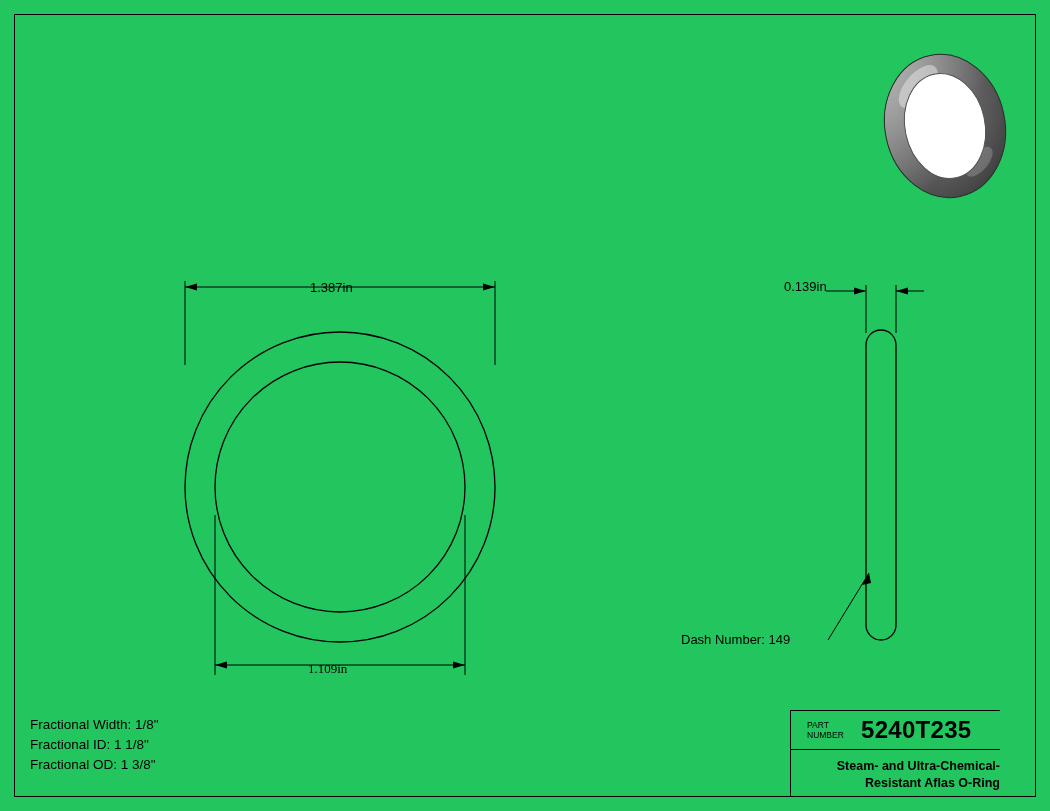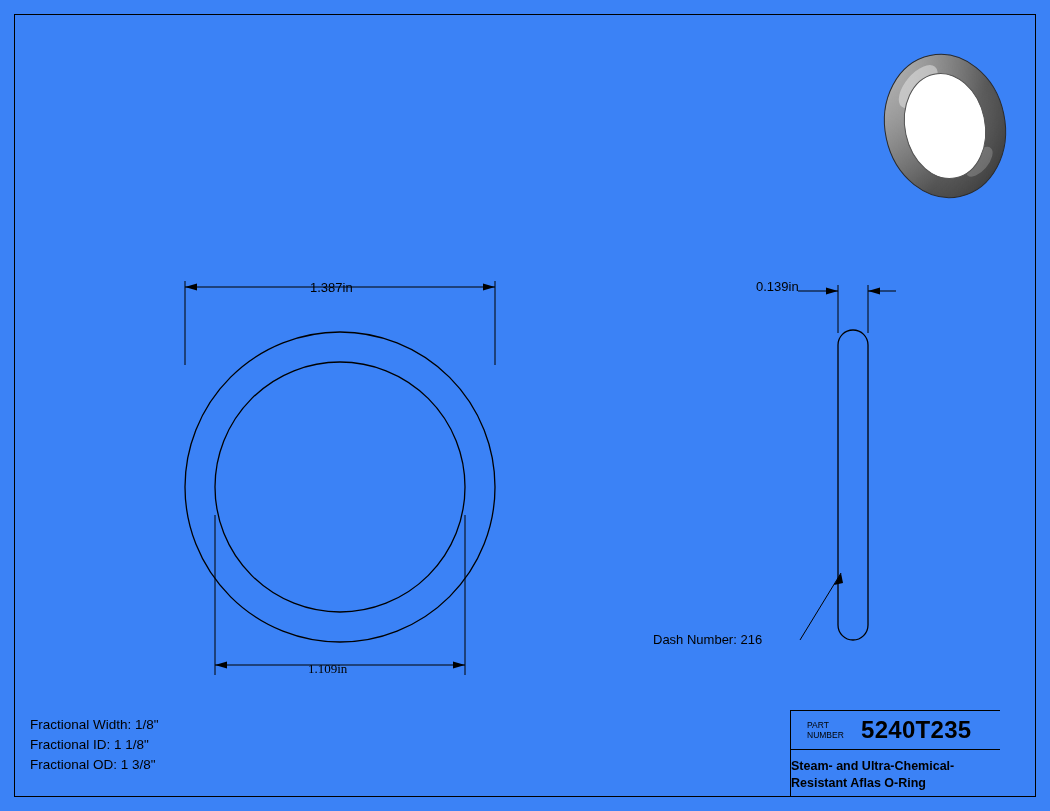--- a/index.html
+++ b/index.html
@@ -15,7 +15,7 @@
     position: relative;
     width: 1050px;
     height: 811px;
-    background: #3b82f6;
+    background: #22c55e;
     overflow: hidden;
   }
   

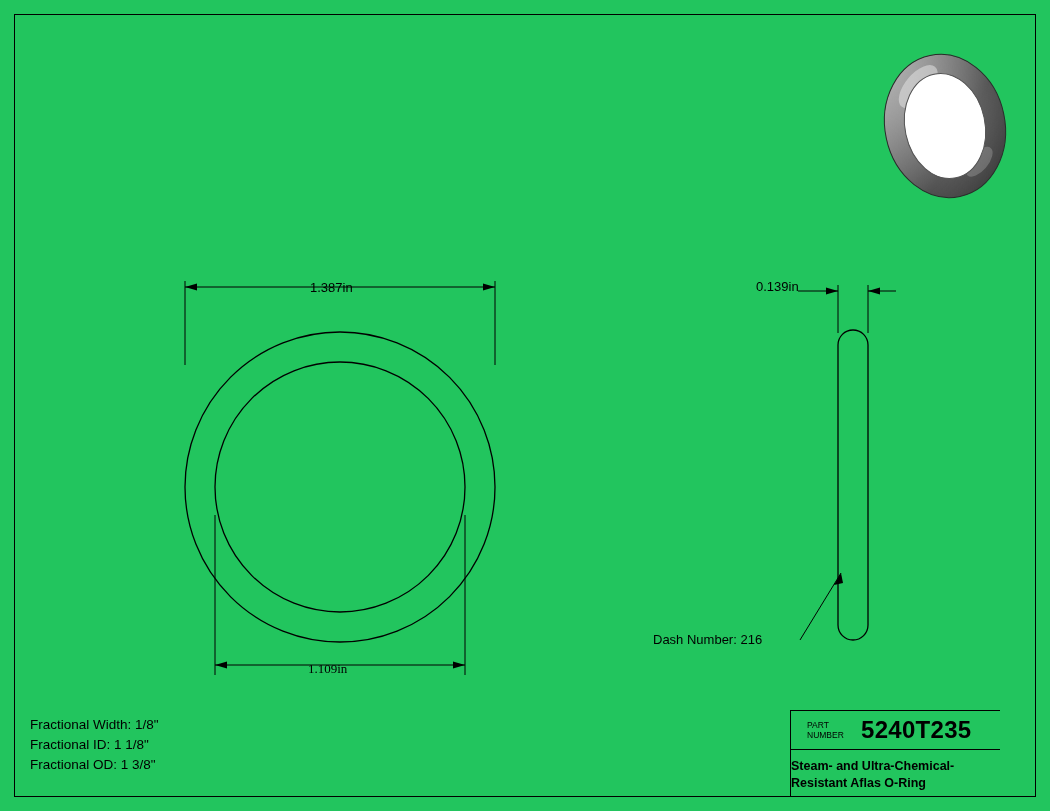--- a/index.html
+++ b/index.html
@@ -39,7 +39,7 @@
   
   .side-view {
     position: absolute;
-    left: 648px;
+    left: 676px;
     top: 265px;
     width: 260px;
     height: 400px;

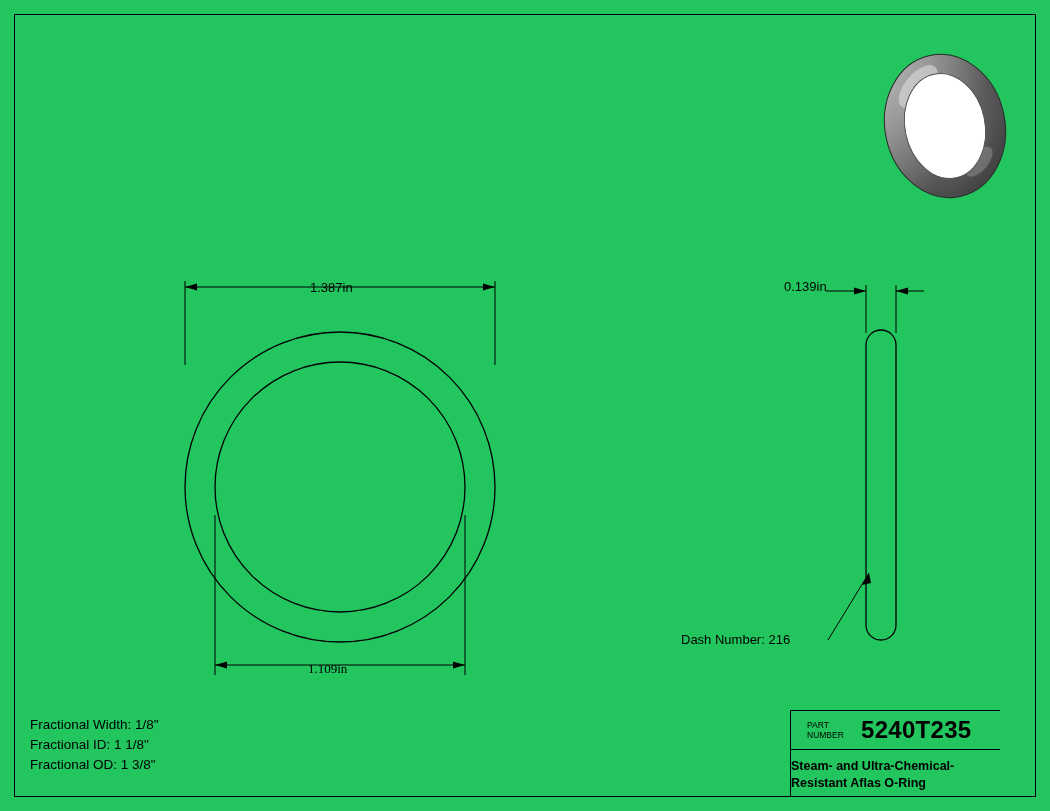--- a/index.html
+++ b/index.html
@@ -192,7 +192,7 @@
       <polygon points="193,308 186,320 195,318" fill="#000000"></polygon>
     </svg>
     <div class="dim-text" style="left: 108px; top: 14px;">0.139in</div>
-    <div class="dim-text" style="left: 5px; top: 367px;">Dash Number: 216</div>
+    <div class="dim-text" style="left: 5px; top: 367px;">Dash Number: 149</div>
   </div>
 
   <div class="spec-block">

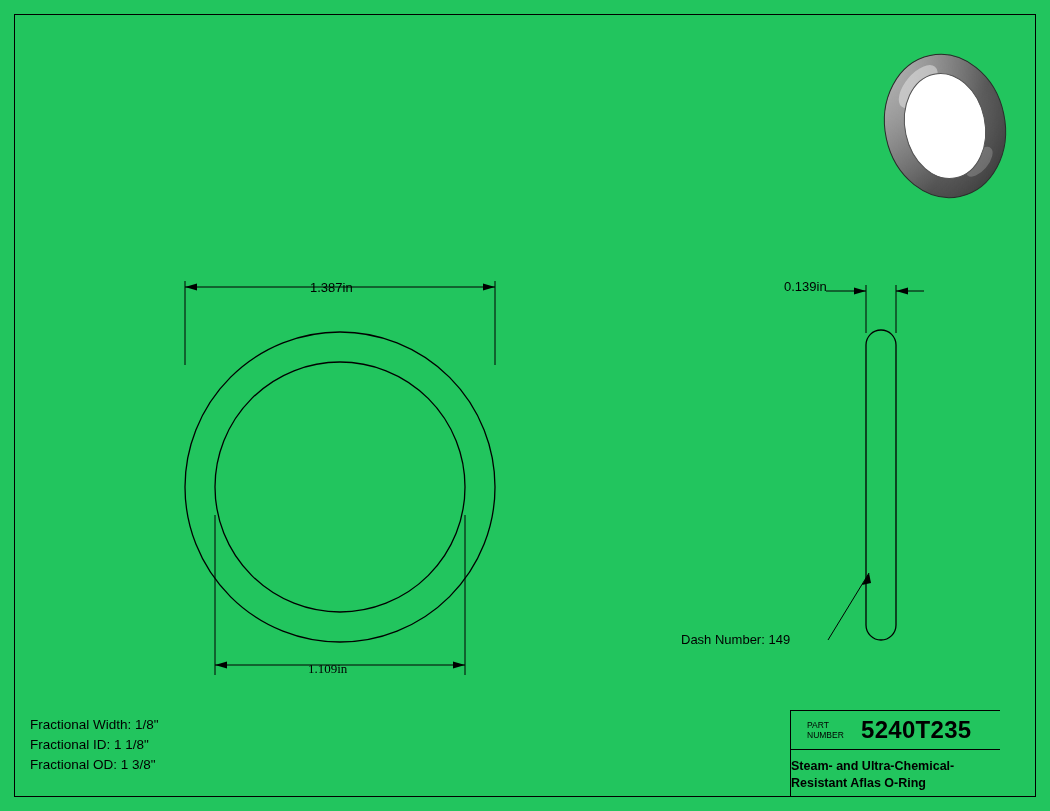--- a/index.html
+++ b/index.html
@@ -103,7 +103,7 @@
   }
   .tb-desc {
     padding-top: 8px;
-    text-align: left;
+    text-align: right;
     font-size: 12.5px;
     line-height: 17px;
     font-weight: bold;

